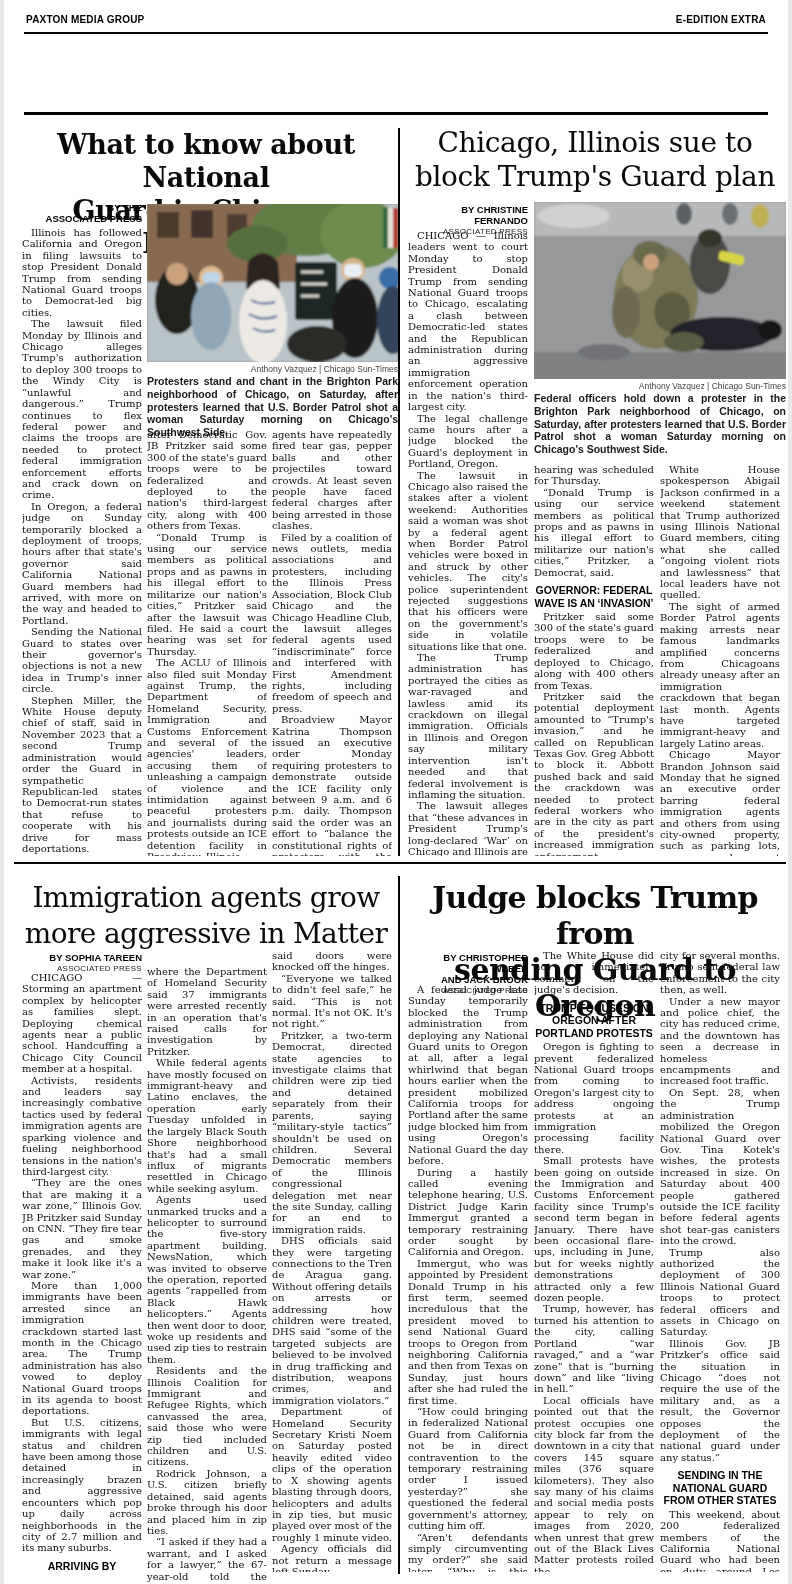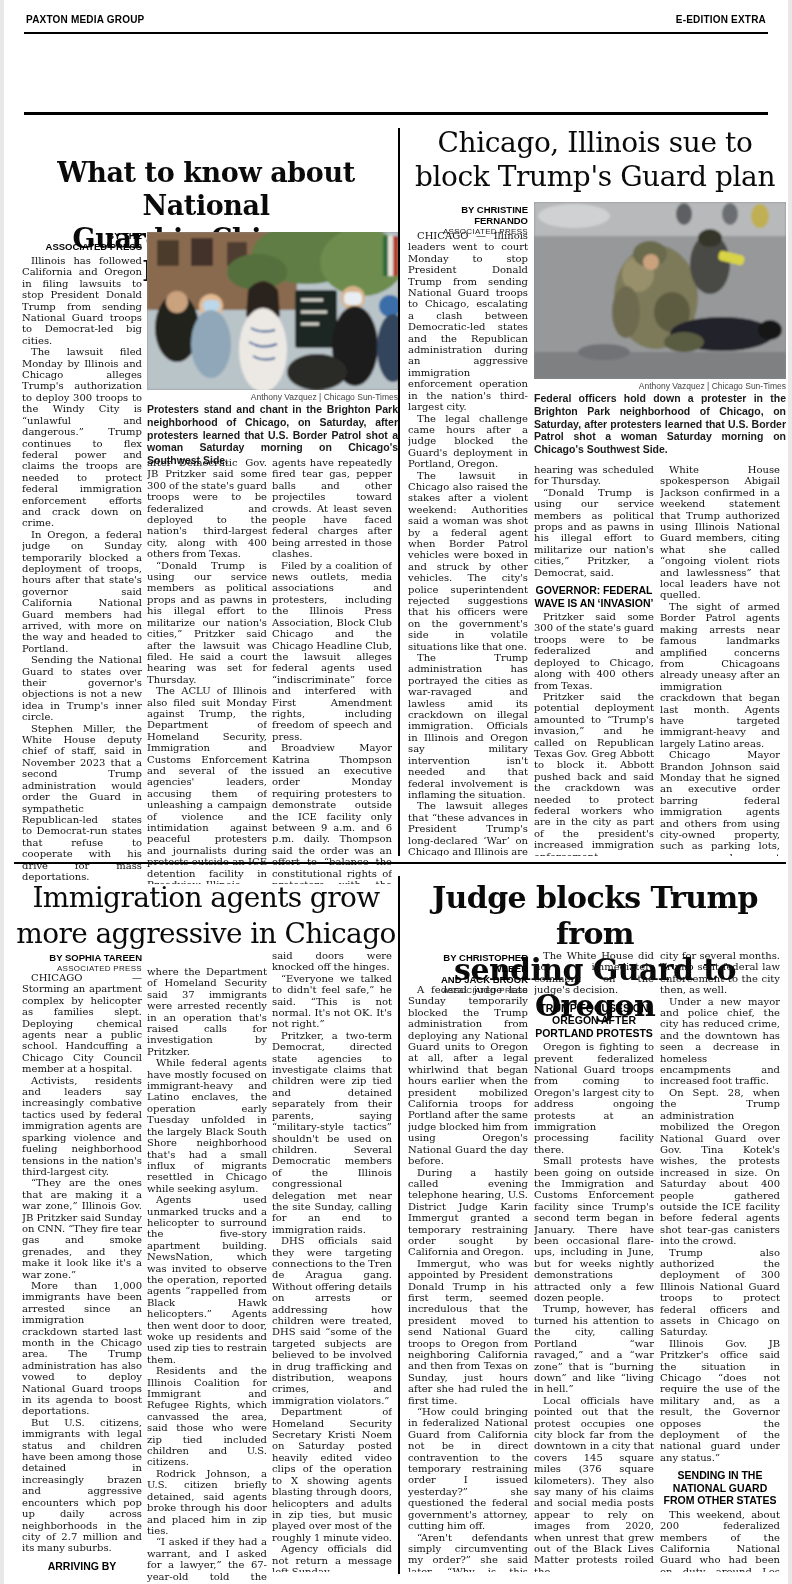--- a/index.html
+++ b/index.html
@@ -20,7 +20,7 @@
   #vdiv-bot{left:394px;top:876px;width:1.5px;height:698px;}
 
   .art{position:absolute;}
-  #art1{left:10px;top:124px;width:384px;height:736px;margin-top:28px;}
+  #art1{left:10px;top:124px;width:384px;height:736px;}
   #art2{left:400px;top:124px;width:382px;height:736px;}
   #art3{left:10px;top:874px;width:384px;height:702px;}
   #art4{left:400px;top:874px;width:382px;height:702px;}

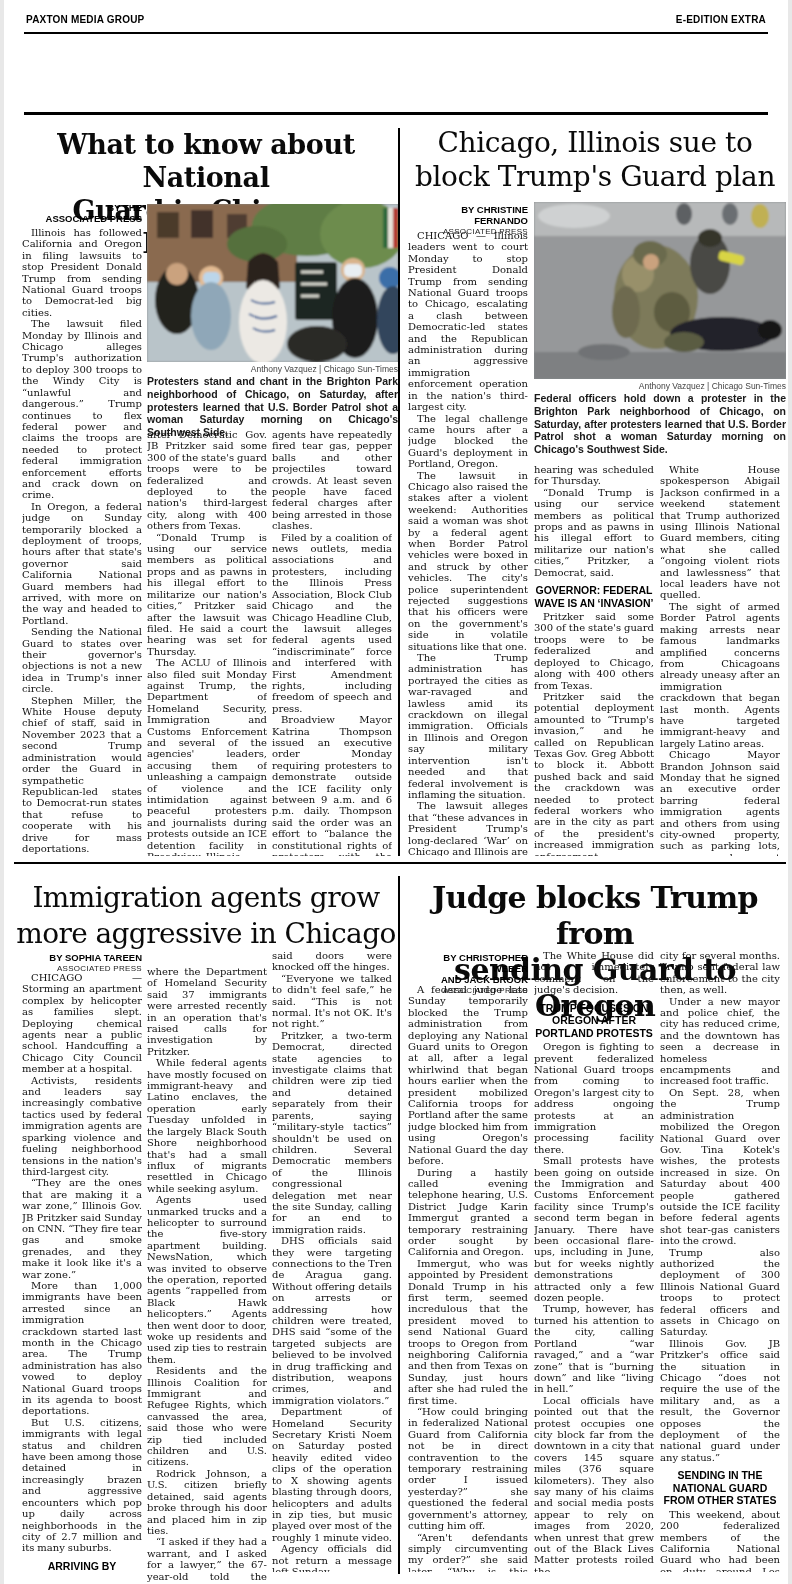--- a/index.html
+++ b/index.html
@@ -224,7 +224,7 @@
   <div id="art3" class="art">
     <div class="hl">
         <div>Immigration agents grow</div>
-        <div>more aggressive in Chicago</div>
+        <div>more aggressive in Matter</div>
       </div>
     <div class="byline">
         <div class="byline-name">BY SOPHIA TAREEN</div>

